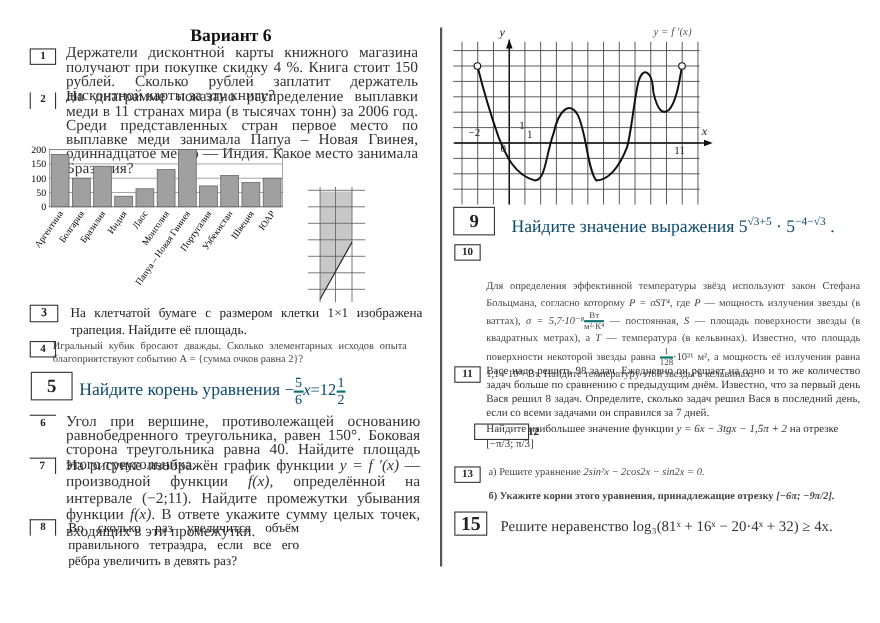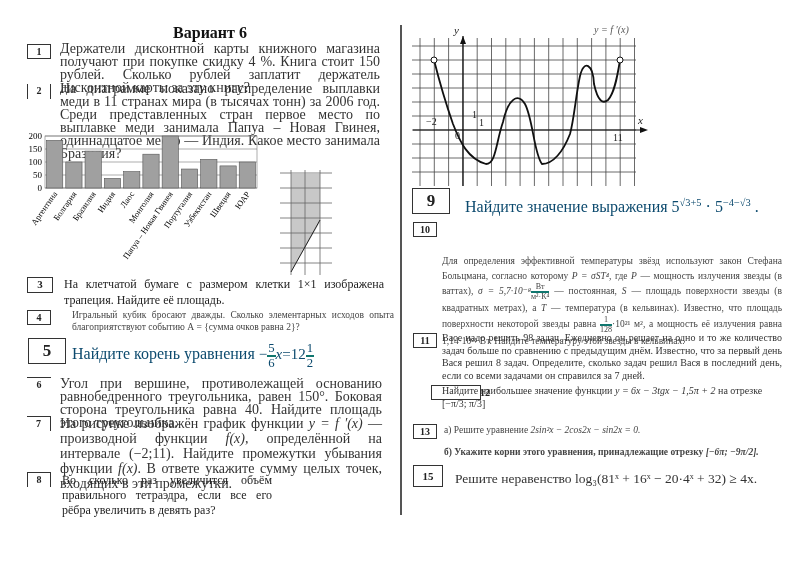--- a/index.html
+++ b/index.html
@@ -104,7 +104,7 @@
 <div class="txt lg" style="left:64px;top:276px;width:320px;">На клетчатой бумаге с размером клетки 1×1 изображена трапеция. Найдите её площадь.</div>
 
 <div class="num" style="left:27px;top:310px;">4</div>
-<div class="txt small" style="left:72px;top:309px;width:322px;">Игральный кубик бросают дважды. Сколько элементарных исходов опыта благоприятствуют событию А = {сумма очков равна 2}?</div>
+<div class="txt small" style="left:48px;top:309px;width:322px;">Игральный кубик бросают дважды. Сколько элементарных исходов опыта благоприятствуют событию А = {сумма очков равна 2}?</div>
 
 <div class="num big" style="left:28px;top:338px;">5</div>
 <div class="txt xl" style="left:72px;top:342px;width:320px;">

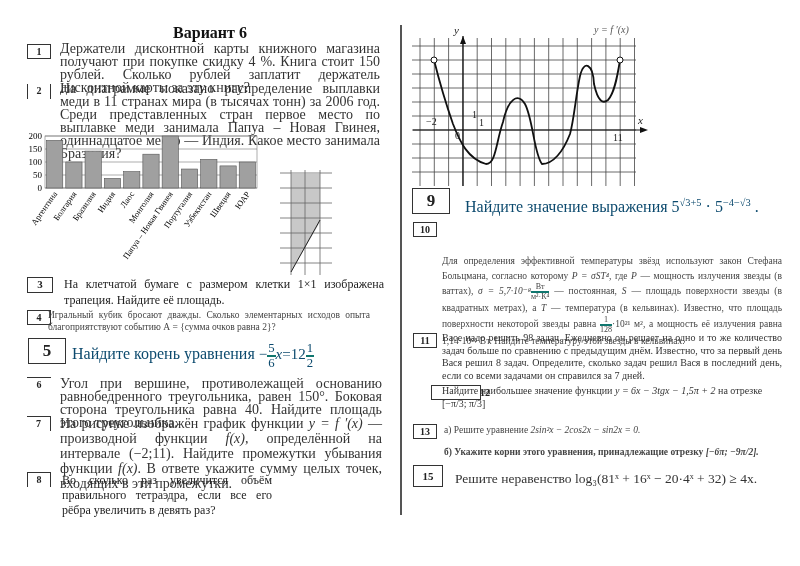--- a/index.html
+++ b/index.html
@@ -206,7 +206,7 @@
   <span>б) Укажите корни этого уравнения, принадлежащие отрезку</span> <i>[−6π; −9π/2].</i>
 </div>
 
-<div class="num big" style="left:413px;top:465px;width:30px;height:22px;line-height:20px;font-size:11px;">15</div>
+<div class="num big" style="left:413px;top:465px;width:30px;height:22px;line-height:20px;font-size:18px;">15</div>
 <div class="txt" style="left:455px;top:470px;width:340px;font-size:13.5px;line-height:18px;">
   <span>Решите неравенство</span> <span>log₃(81ˣ + 16ˣ − 20·4ˣ + 32) ≥ 4x.</span>
 </div>

